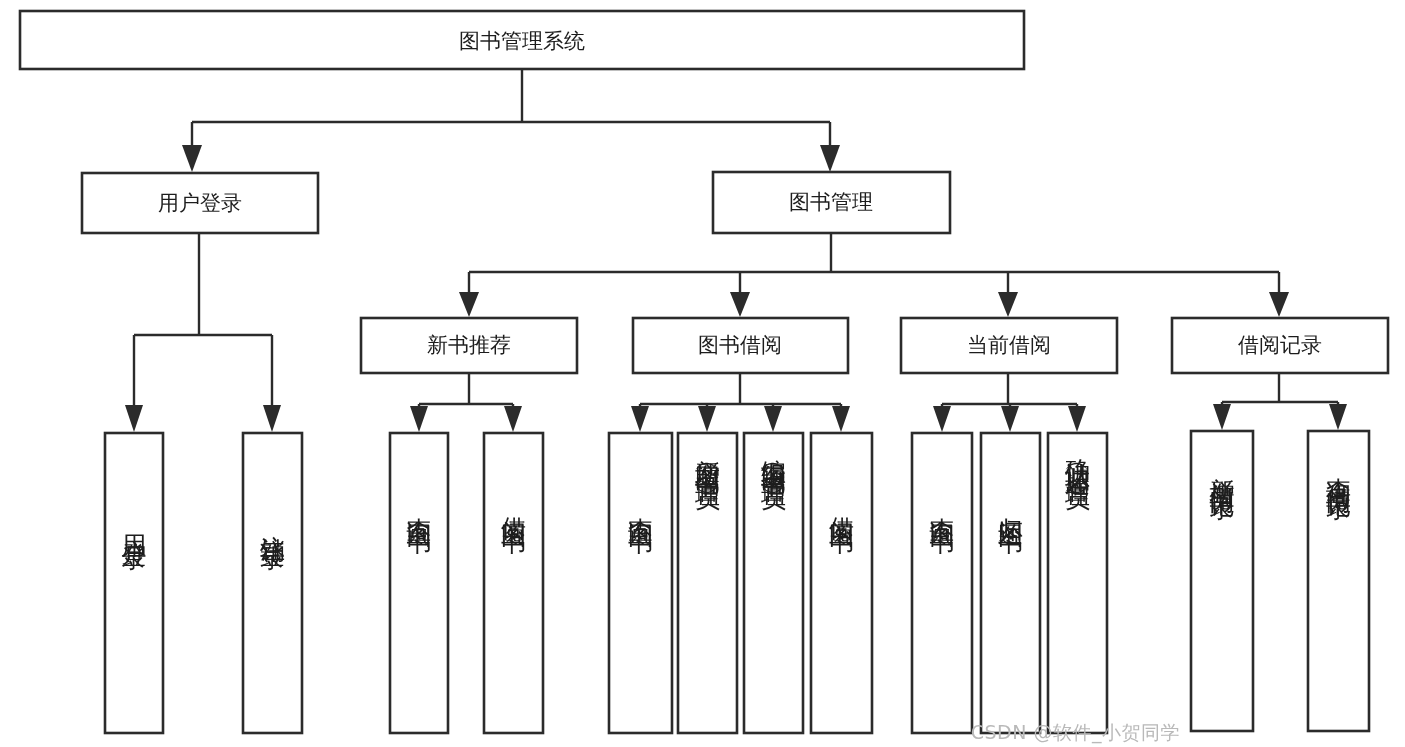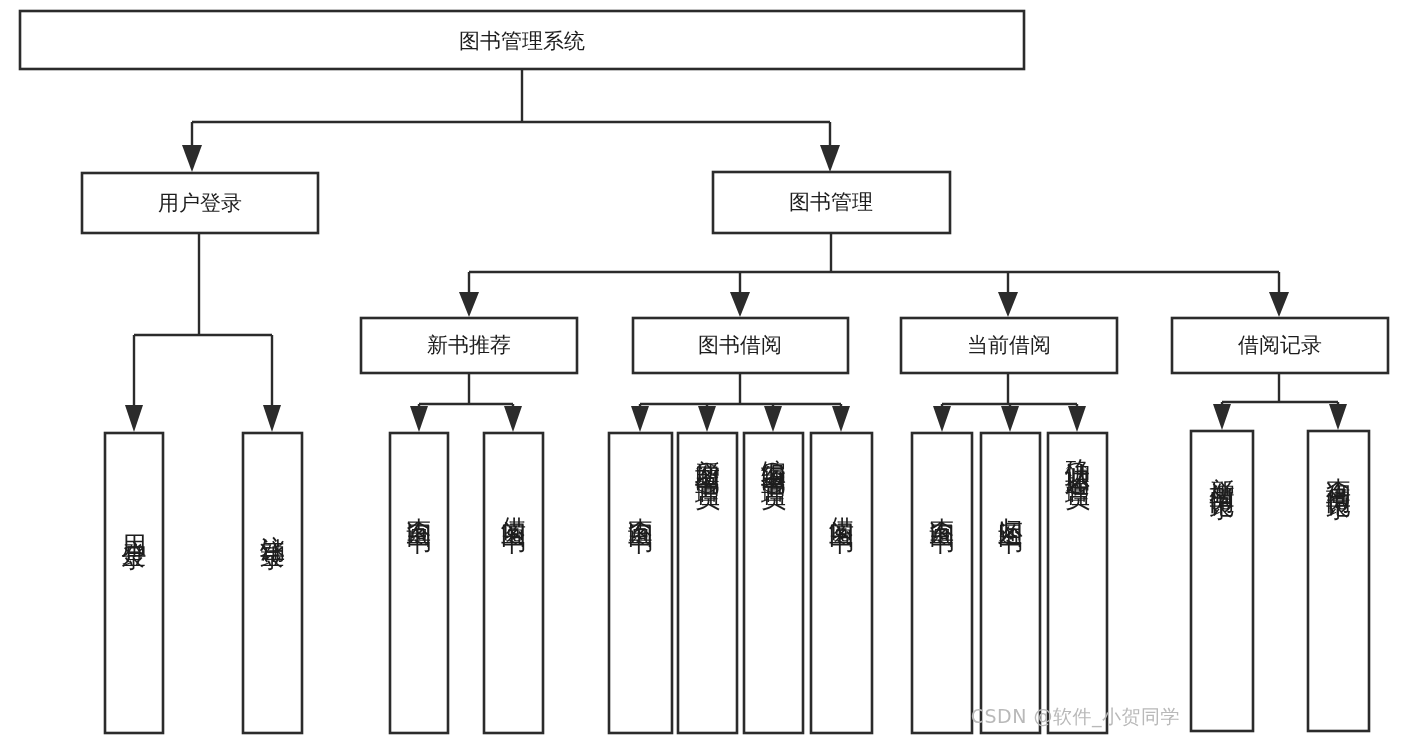--- a/index.html
+++ b/index.html
@@ -68,7 +68,7 @@
   .watermark {
     position: absolute;
     right: 8px;
-    bottom: 17px;
+    bottom: 1px;
     font-family: "DejaVu Sans", "Liberation Sans", sans-serif;
     font-size: 19px;
     color: #b9b9b9;

